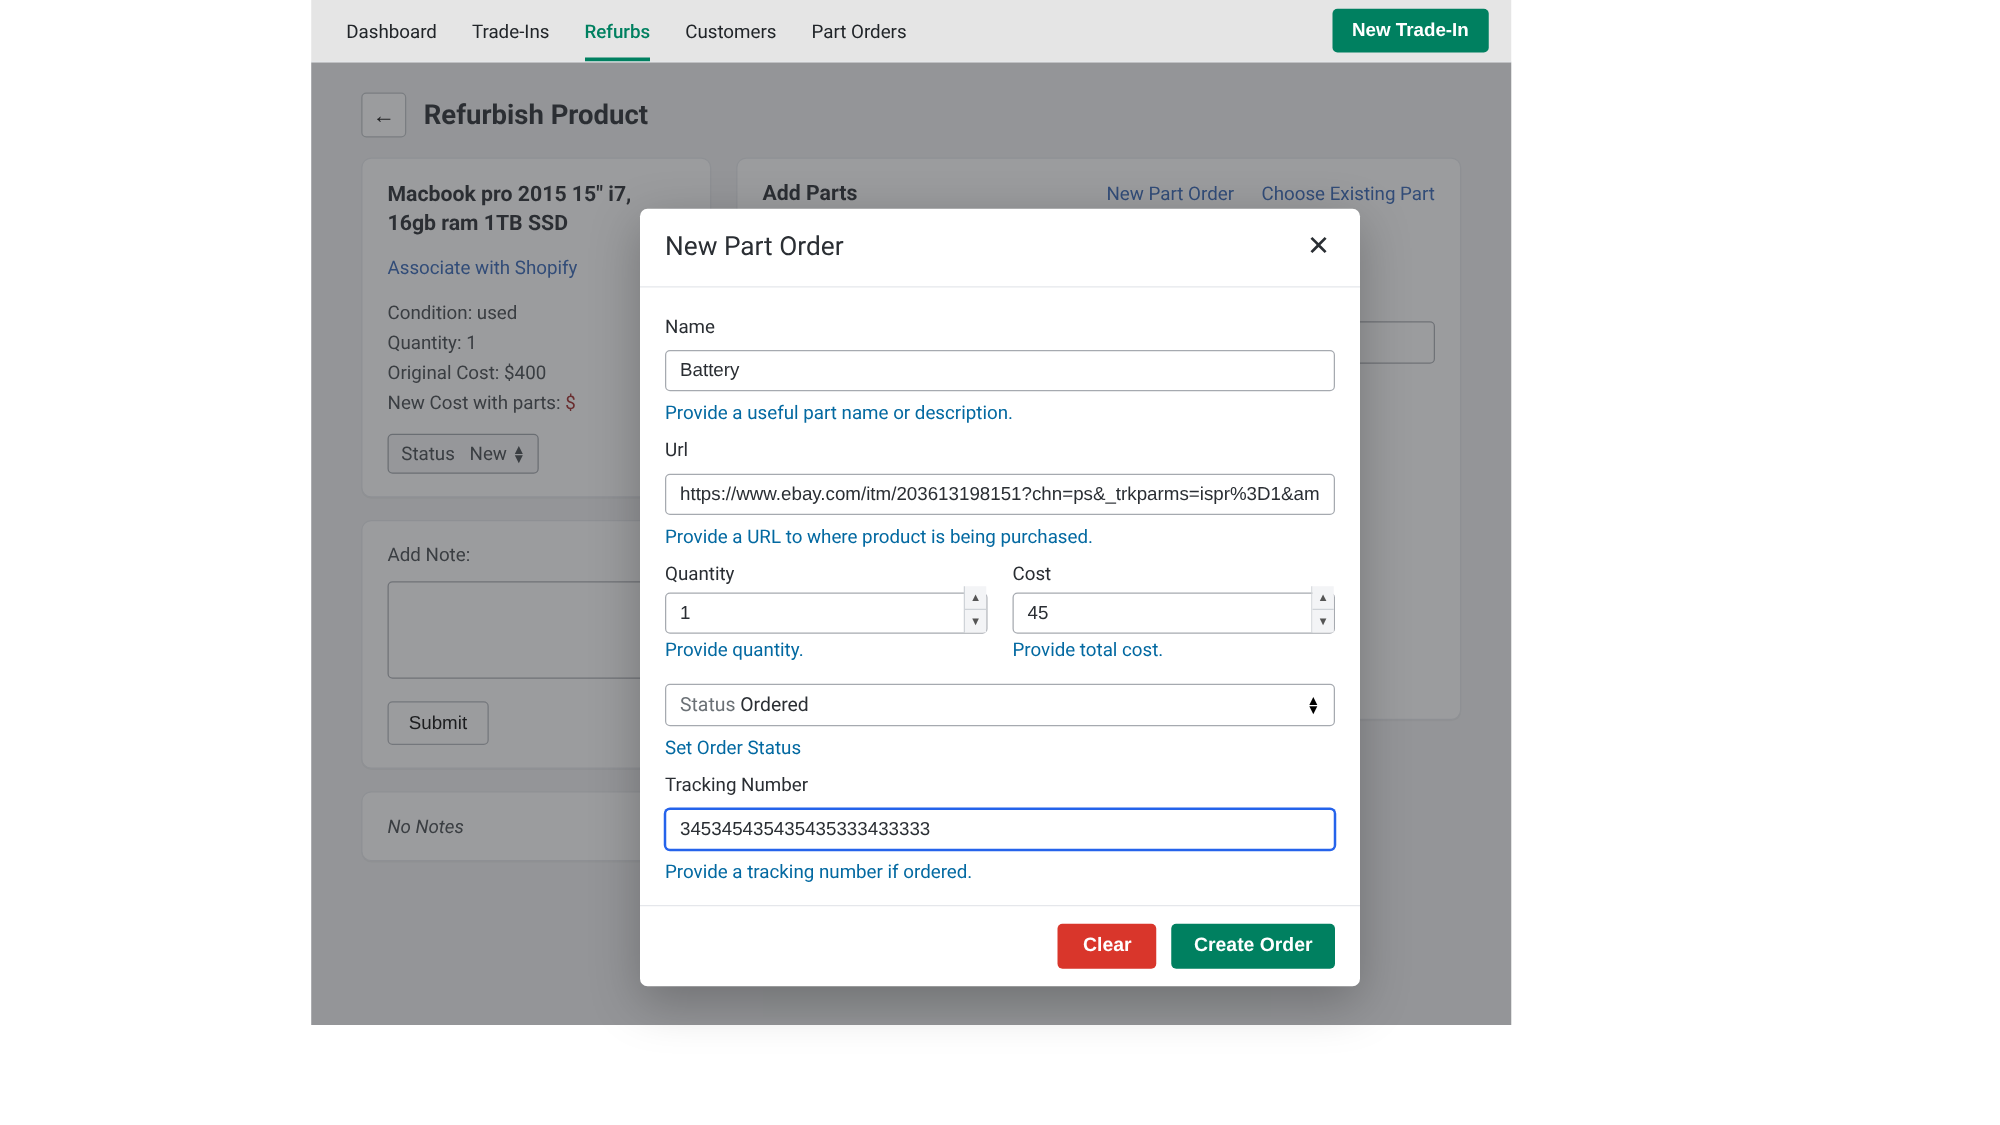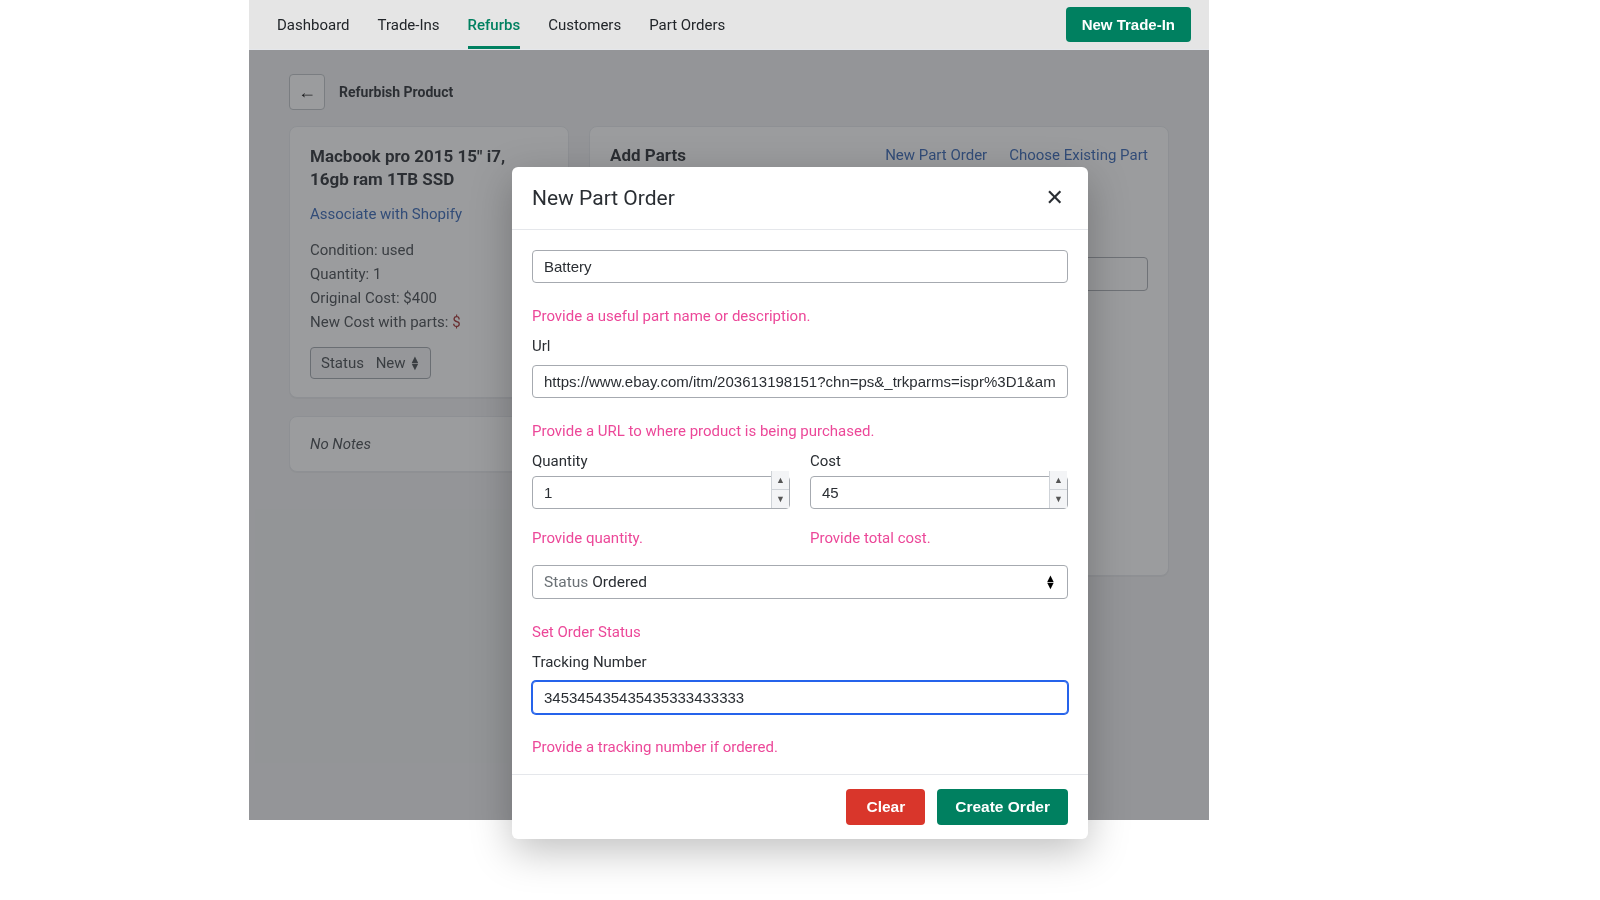--- a/index.html
+++ b/index.html
@@ -47,7 +47,7 @@
     background: #fff; display:flex; align-items:center; justify-content:center; cursor:pointer;
     font-size: 18px;
   }
-  .page-title { font-size: 14px; font-weight: 700; color: #1f2328; }
+  .page-title { font-size: 22px; font-weight: 700; color: #1f2328; }
 
   .two-col { display: flex; gap: 20px; padding: 0 22px; }
   .card {

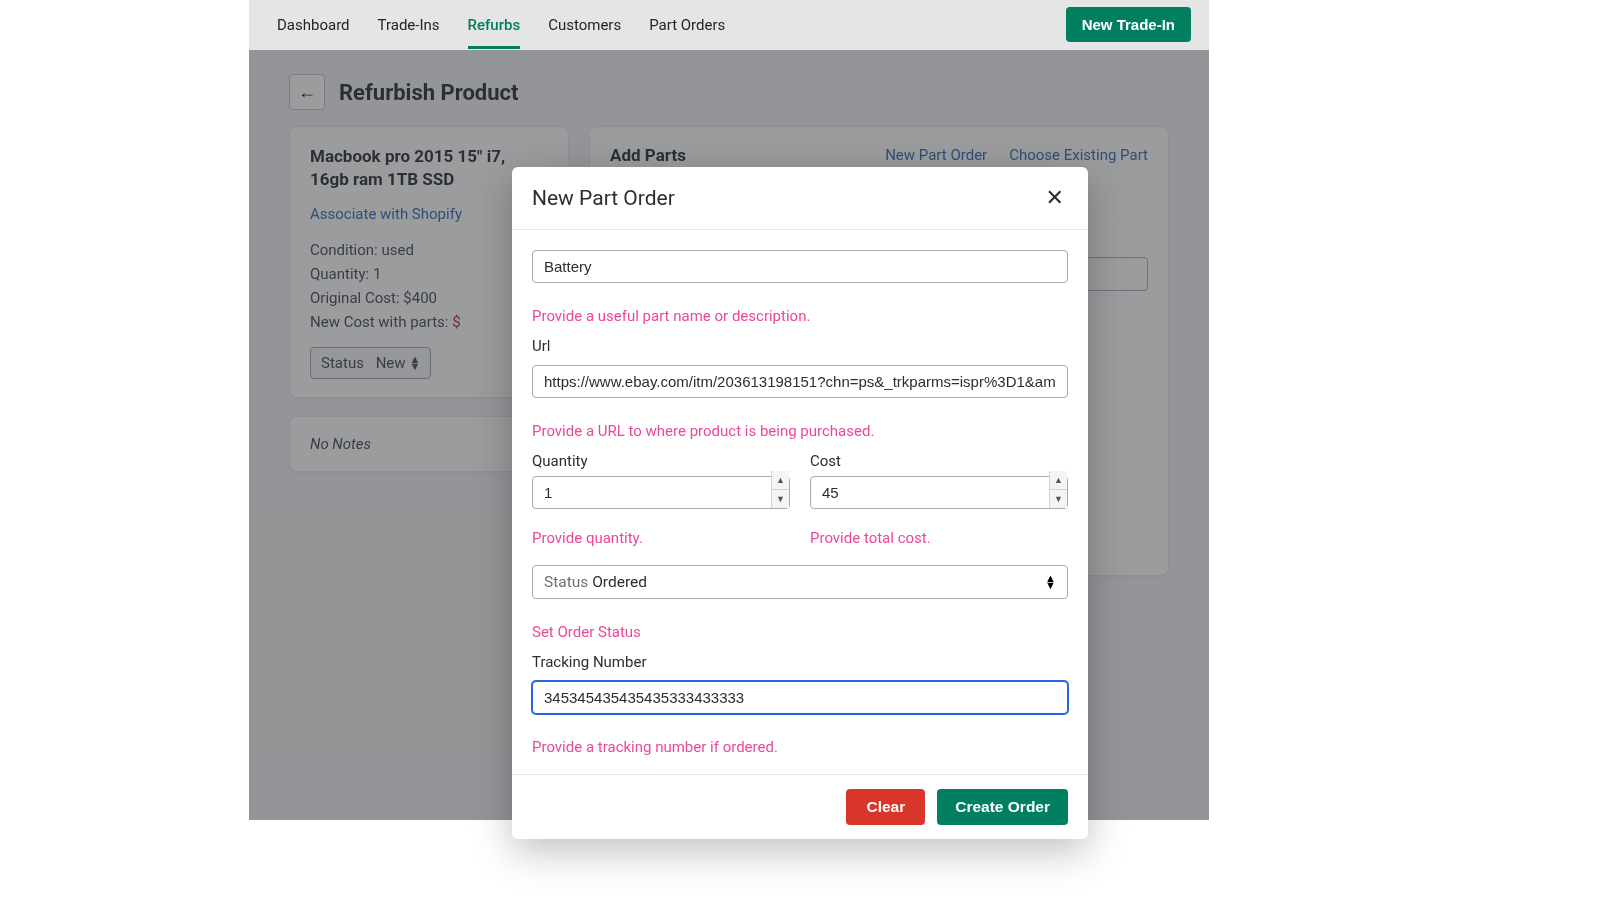--- a/index.html
+++ b/index.html
@@ -202,6 +202,7 @@
     <div class="close-x">✕</div>
   </div>
   <div class="modal-body">
+    <div class="fld-label">Name</div>
     <input class="fld-input" value="Battery" style="">
     <div class="fld-help">Provide a useful part name or description.</div>
 

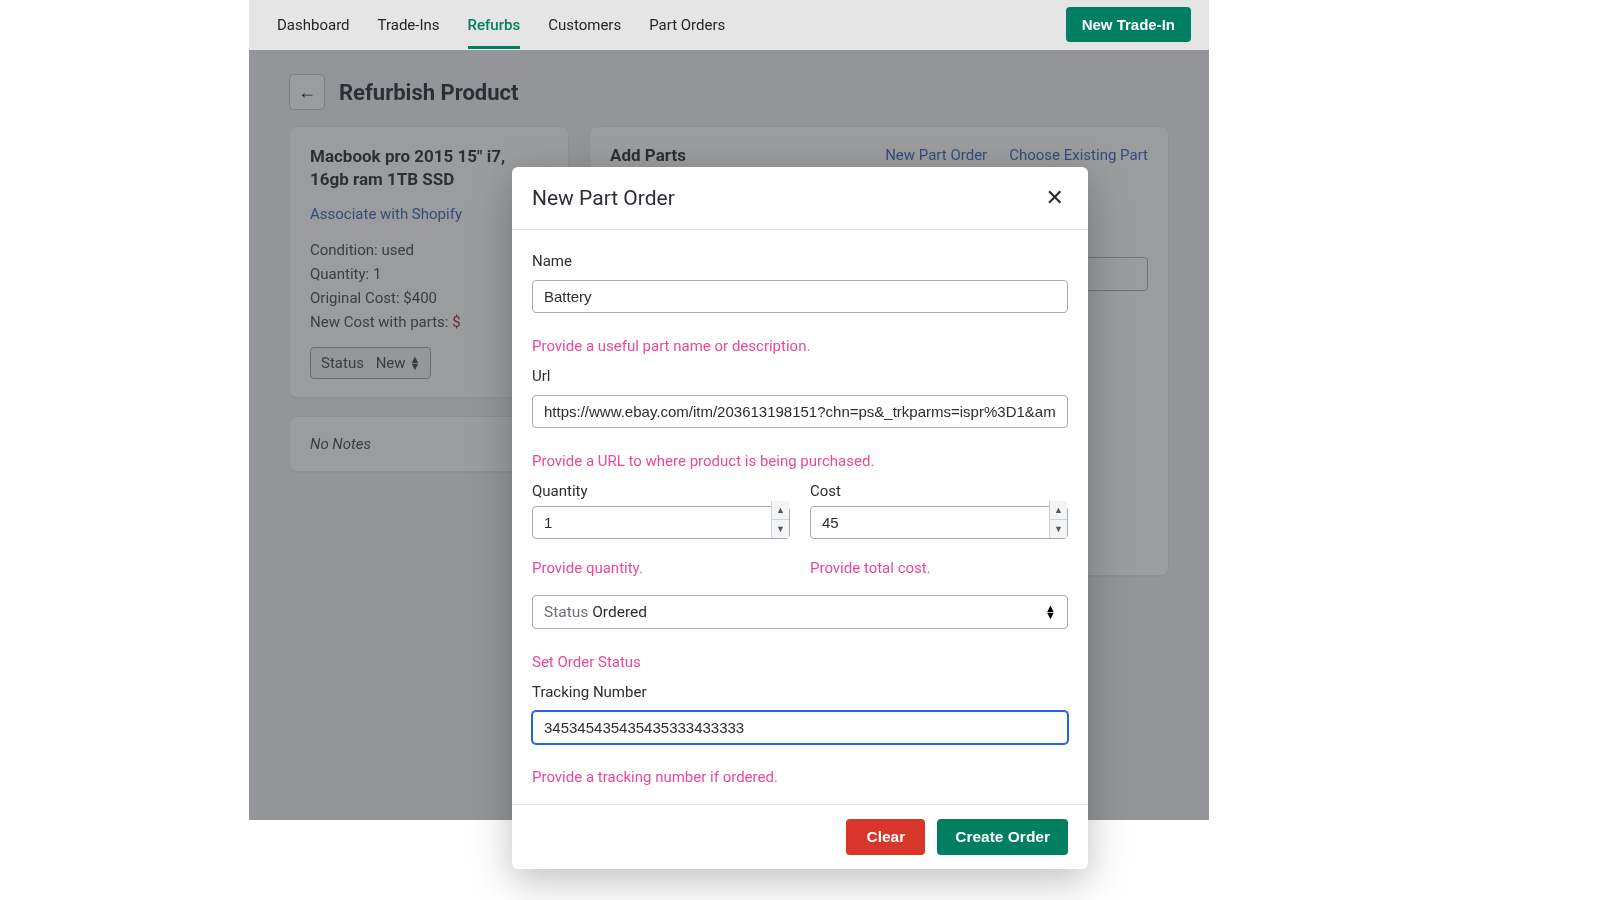--- a/index.html
+++ b/index.html
@@ -107,7 +107,7 @@
     padding: 7px 11px; font-size:15px; color:#2a2e33; margin-top:6px;
     background:#fff;
   }
-  .fld-help { font-size: 15px; color:#ec4899; margin-top:20px;}
+  .fld-help { font-size: 15px; color:#0369a1; margin-top:4px;}
   .row { display:flex; gap: 20px;}
   .row .col { flex:1; }
   .num-wrap { position:relative; }

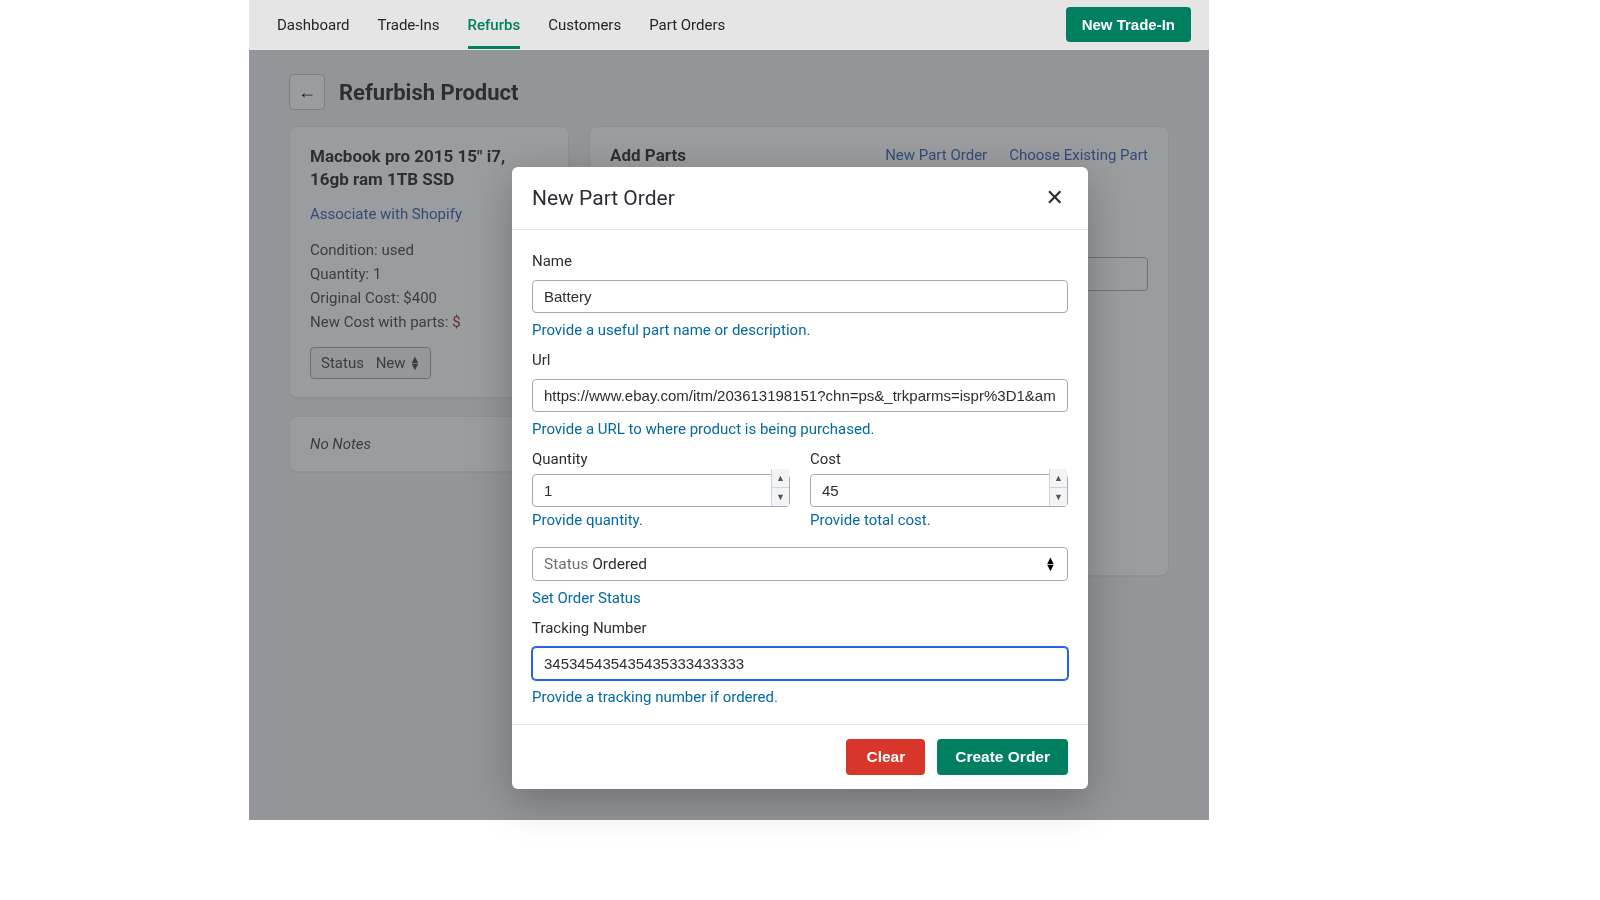--- a/index.html
+++ b/index.html
@@ -172,6 +172,11 @@
           </div>
         </div>
 
+        <div class="card">
+          <div class="note-label">Add Note:</div>
+          <textarea class="note-ta" style=""></textarea>
+          <button class="submit-btn">Submit</button>
+        </div>
 
         <div class="card">
           <div class="nonotes">No Notes</div>

